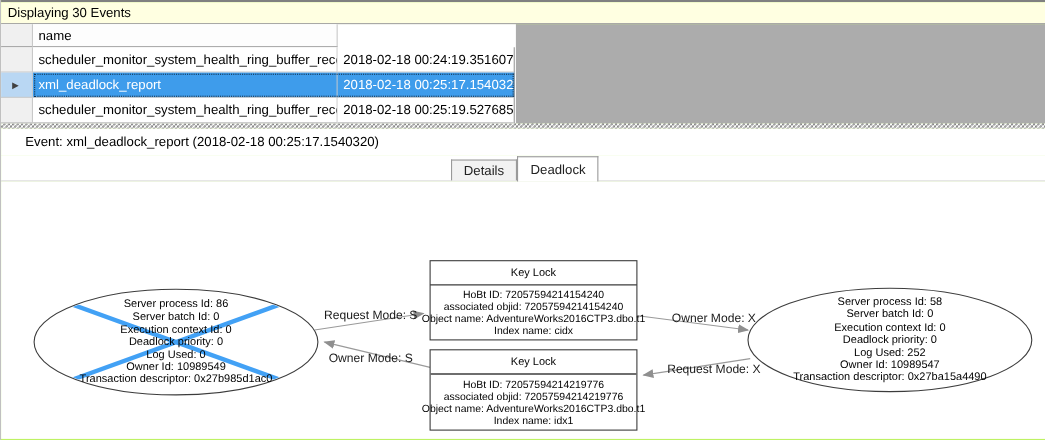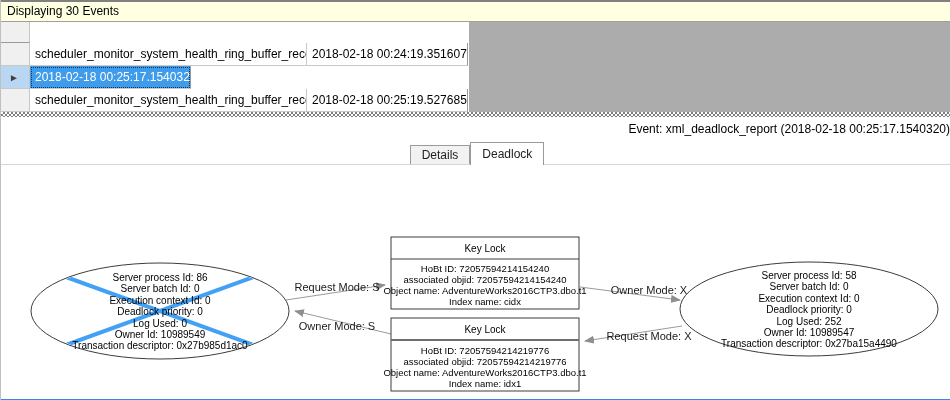--- a/index.html
+++ b/index.html
@@ -4,7 +4,7 @@
 <style>
   * { margin:0; padding:0; box-sizing:border-box; }
   html,body { width:950px; height:400px; font-family:"Liberation Sans", sans-serif; background:#fff; }
-  .app { width:950px; height:400px; border-left:1px solid #c0c0c0; overflow:hidden; background:#3b82f6; }
+  .app { width:950px; height:400px; border-left:1px solid #c0c0c0; overflow:hidden; background:#bef264; }
   .top-border { height:2px; background:#808080; }
 
   

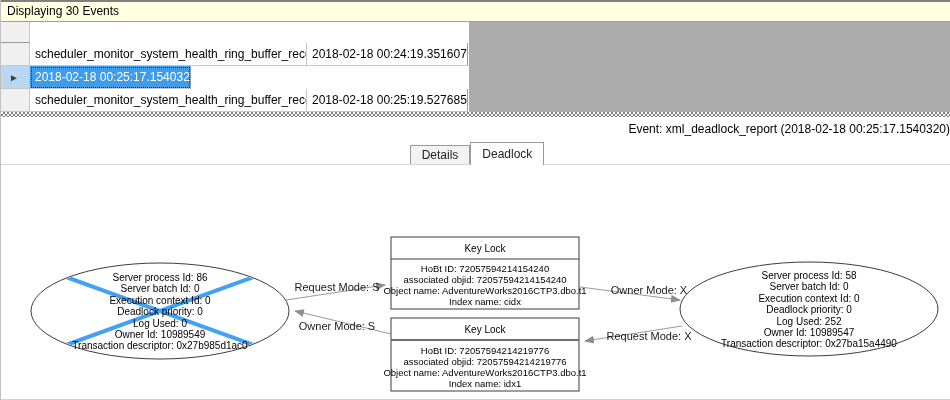--- a/index.html
+++ b/index.html
@@ -66,6 +66,7 @@
       <div class="grid-row hdr">
         <div class="cell c-sel"></div>
         <div class="cells-wrap">
+          <div class="cell c-name">name</div>
         </div>
       </div>
 

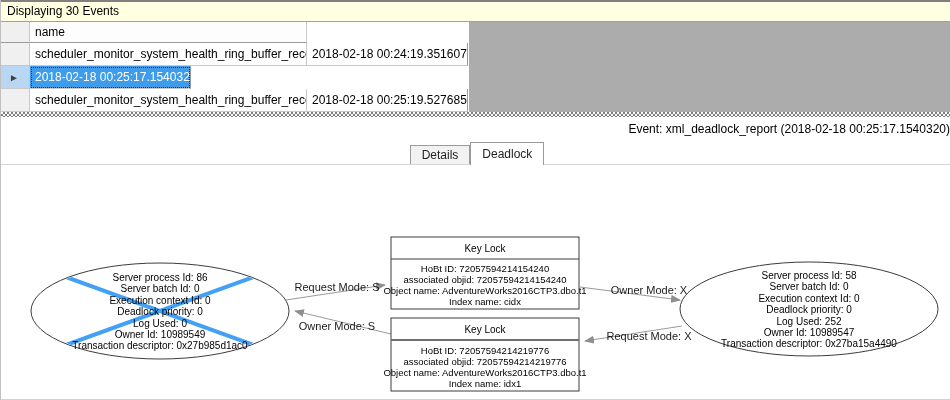--- a/index.html
+++ b/index.html
@@ -83,6 +83,7 @@
           <span class="sel-arrow">►</span>
         </div>
         <div class="cells-wrap">
+          <div class="cell c-name">xml_deadlock_report</div>
           <div class="cell c-ts">2018-02-18 00:25:17.1540320</div>
         </div>
       </div>

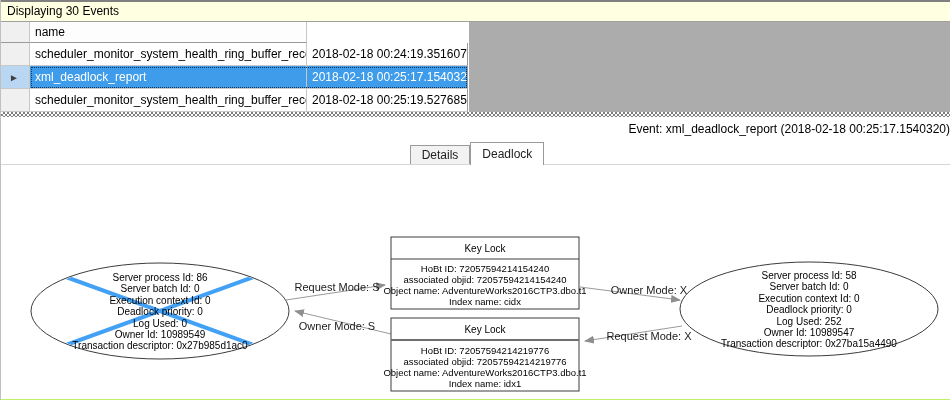--- a/index.html
+++ b/index.html
@@ -35,7 +35,7 @@
       linear-gradient(45deg,#808080 25%,transparent 25%,transparent 75%,#808080 75%);
     background-size:4px 4px; background-position:0 0,2px 2px; }
 
-  .event-bar { height:24px; background:#fff; font-size:12px; line-height:24px; padding-left:22px; color:#000;text-align:right; }
+  .event-bar { height:24px; background:#fff; font-size:12px; line-height:24px; padding-left:22px; color:#000; }
 
   
   .tabs { height:24px; display:flex; align-items:flex-end; padding-left:3px; background:#fff;

